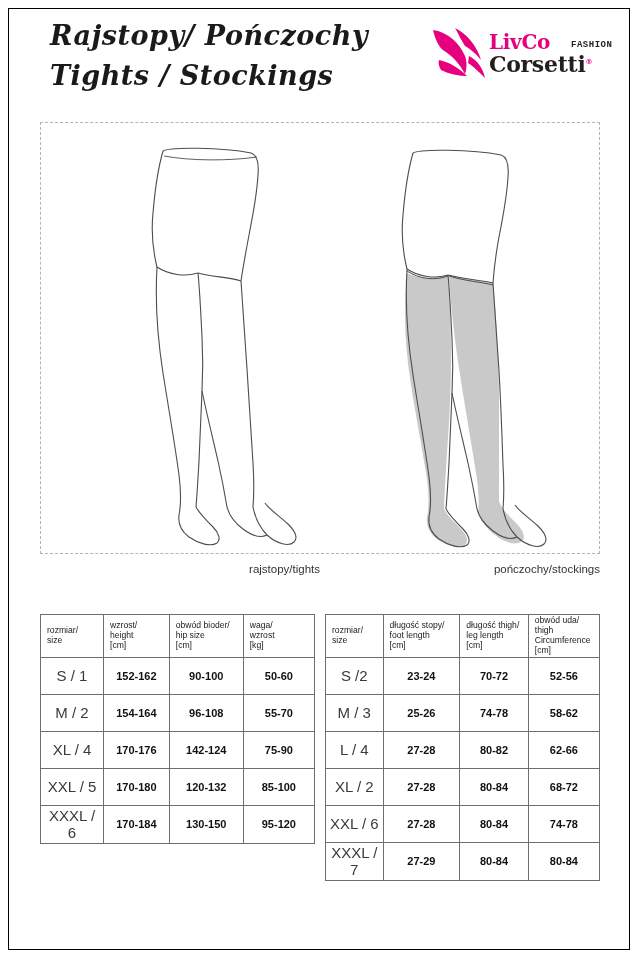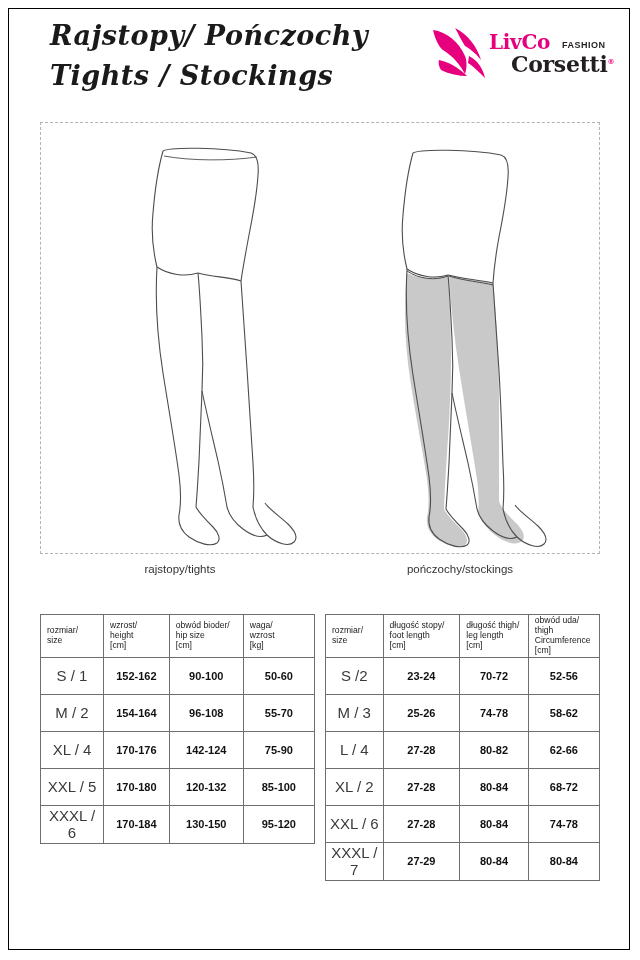--- a/index.html
+++ b/index.html
@@ -89,12 +89,12 @@
     align-items: flex-end;
   }
   .logo-fashion {
-    font-family: Liberation Sans, sans-serif;
+    font-family: Liberation Mono, monospace;
     font-size: 9px;
     font-weight: bold;
     color: #231f20;
     letter-spacing: 0.5px;
-    margin-left: 12px;
+    margin-left: 21px;
     margin-bottom: 2px;
   }
   .logo-corsetti {

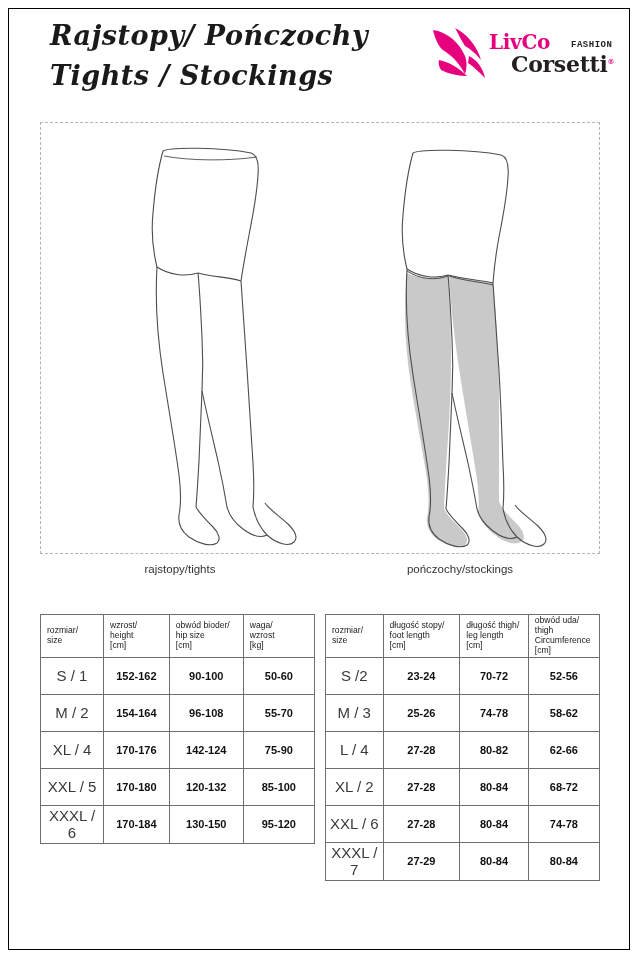--- a/index.html
+++ b/index.html
@@ -105,7 +105,6 @@
     line-height: 1;
     margin-top: 1px;
     letter-spacing: -0.3px;
-    margin-left: 22px;
   }
   .logo-reg {
     font-size: 7px;

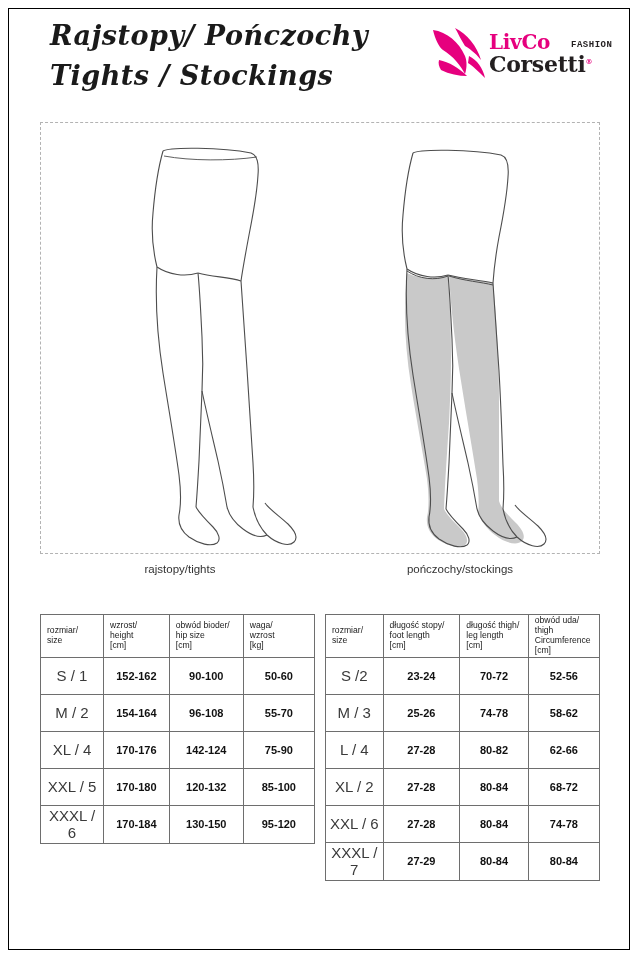--- a/index.html
+++ b/index.html
@@ -135,7 +135,7 @@
     top: 563px;
     font-size: 11.5px;
     color: #333;
-    text-align: center;
+    text-align: right;
     width: 280px;
   }
   .caption-left { left: 40px; }

